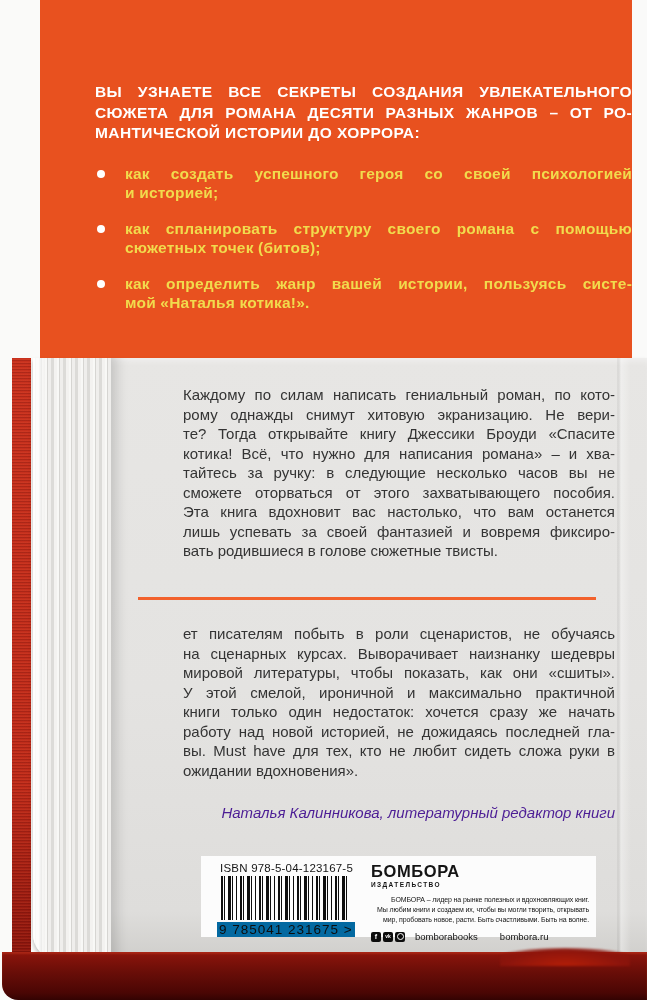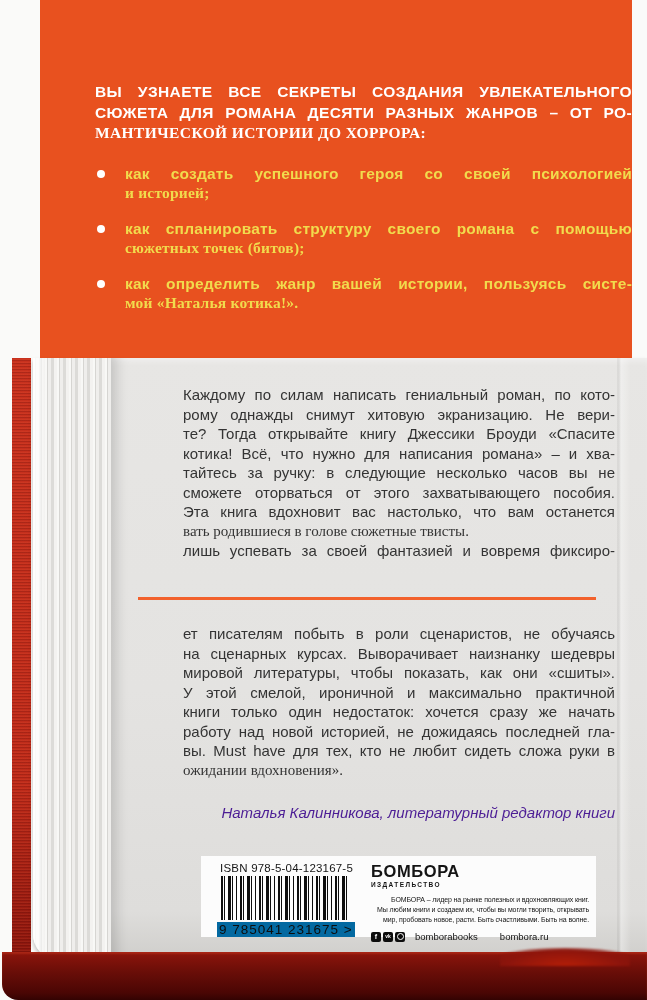--- a/index.html
+++ b/index.html
@@ -33,7 +33,7 @@
   .btxt .jl { line-height:19px; }
   
   .jl { text-align:justify; text-align-last:justify; }
-  .jl.last { text-align-last:left;font-family:Liberation Serif, serif; }
+  .jl.last { text-align-last:left; }
   .nw { white-space:nowrap;text-align:right; }
   
   .photo { position:absolute; left:0; top:358px; width:647px; height:642px; }

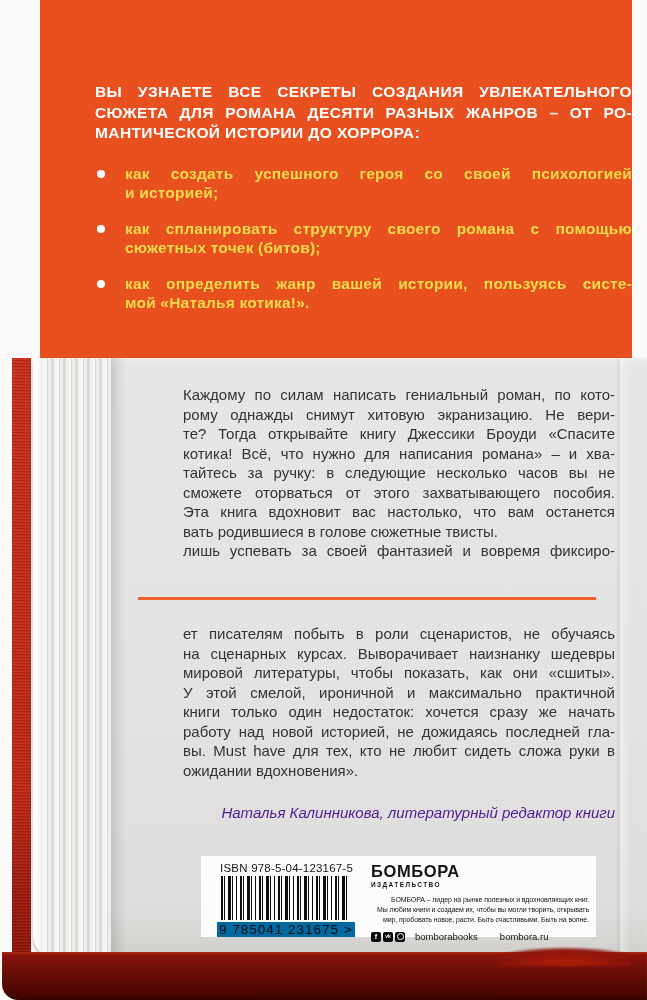--- a/index.html
+++ b/index.html
@@ -170,8 +170,8 @@
           <div class="jl">тайтесь за ручку: в следующие несколько часов вы не</div>
           <div class="jl">сможете оторваться от этого захватывающего пособия.</div>
           <div class="jl">Эта книга вдохновит вас настолько, что вам останется</div>
+          <div class="jl">лишь успевать за своей фантазией и вовремя фиксиро-</div>
           <div class="jl last">вать родившиеся в голове сюжетные твисты.</div>
-          <div class="jl">лишь успевать за своей фантазией и вовремя фиксиро-</div>
         </div>
 
       <div class="divider"></div>

